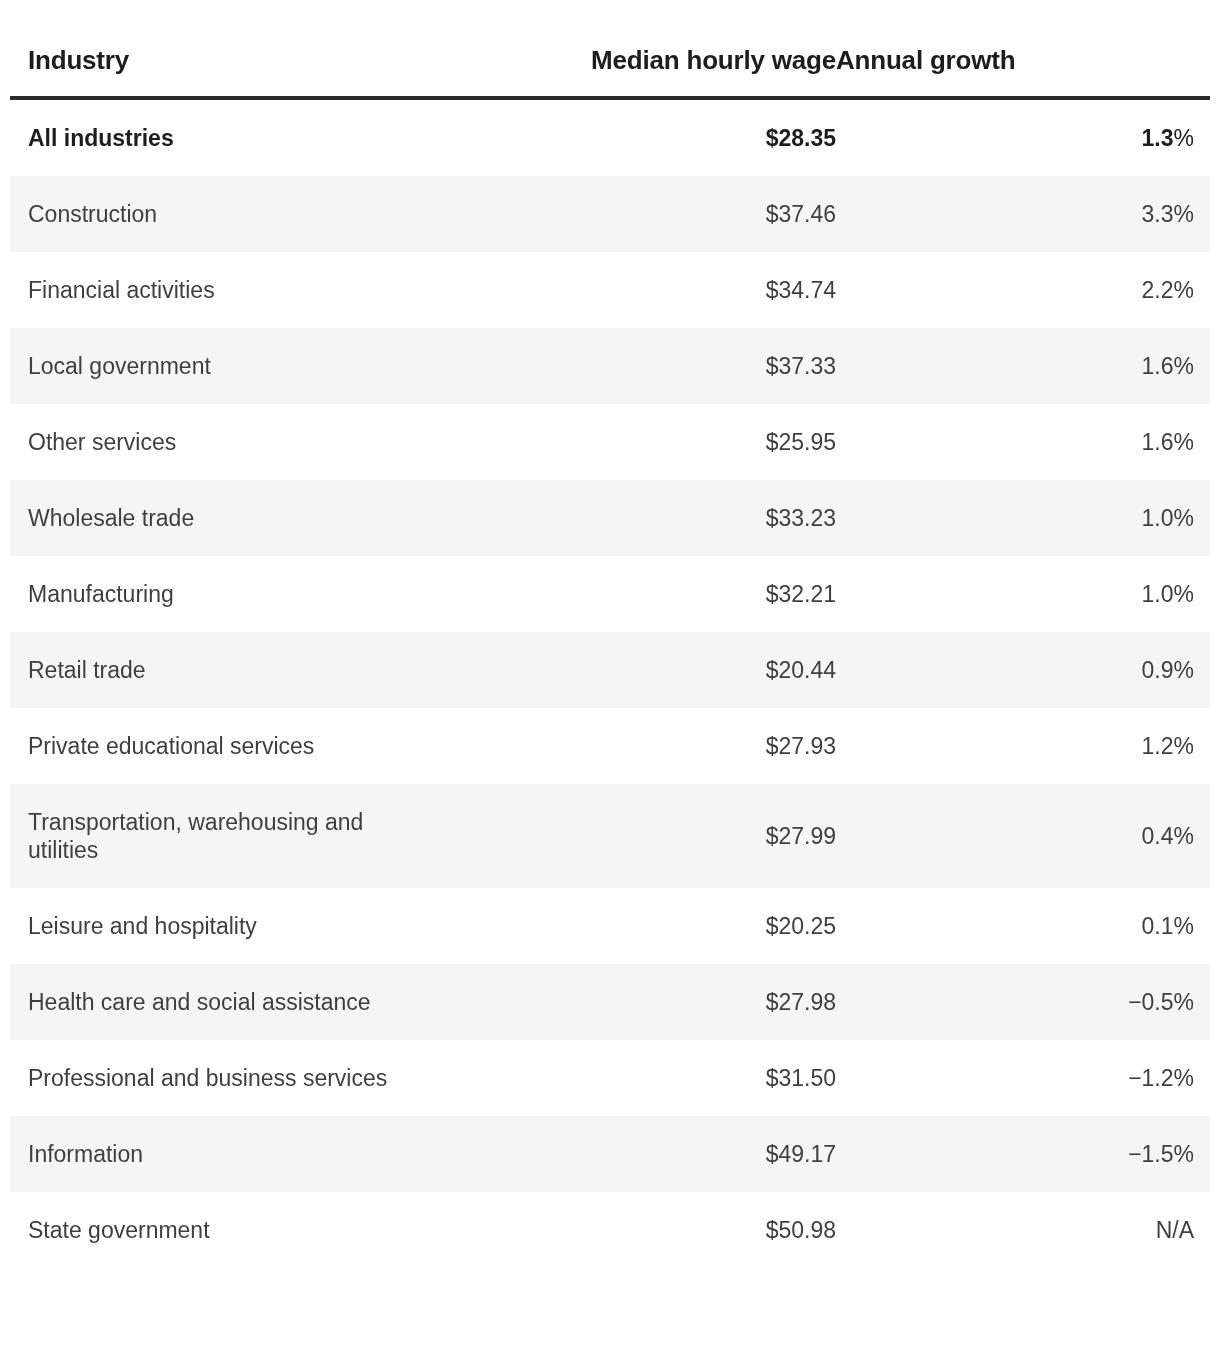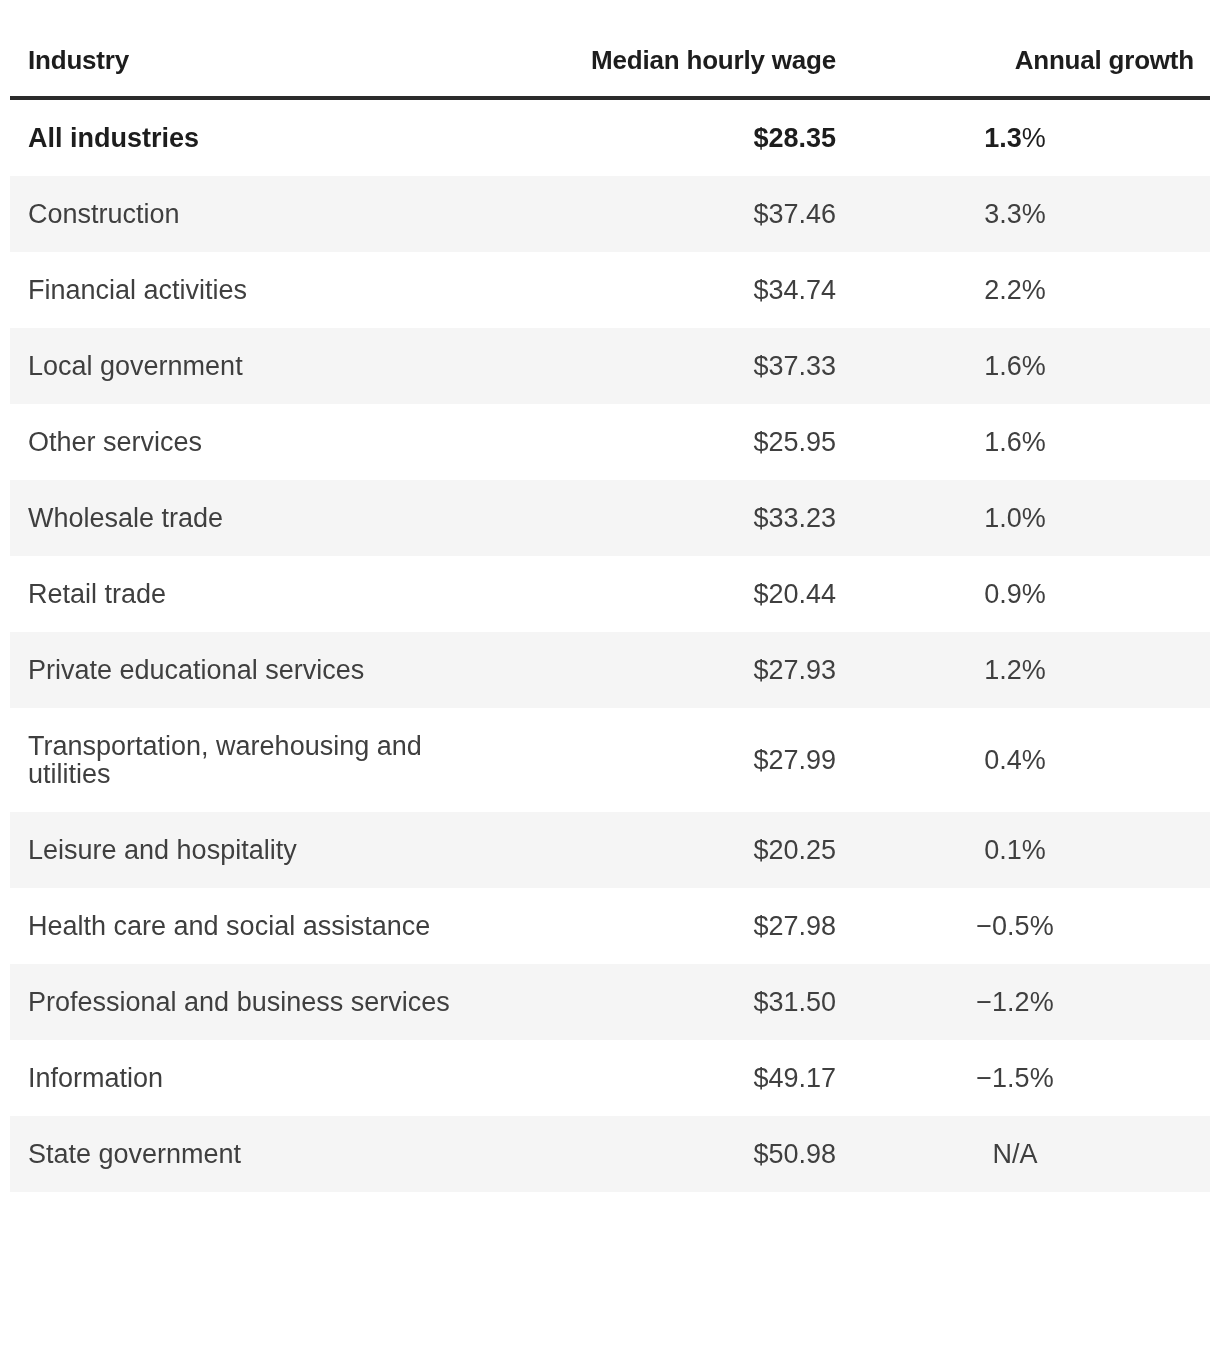--- a/index.html
+++ b/index.html
@@ -34,7 +34,7 @@
   }
   thead th.h-industry { text-align: left; padding-left: 18px; }
   thead th.h-wage     { text-align: right; }
-  thead th.h-growth   { text-align: right; padding-right: 16px; }
+  thead th.h-growth   { text-align: left; padding-right: 16px; }
 
   tbody td {
     font-size: 27px;

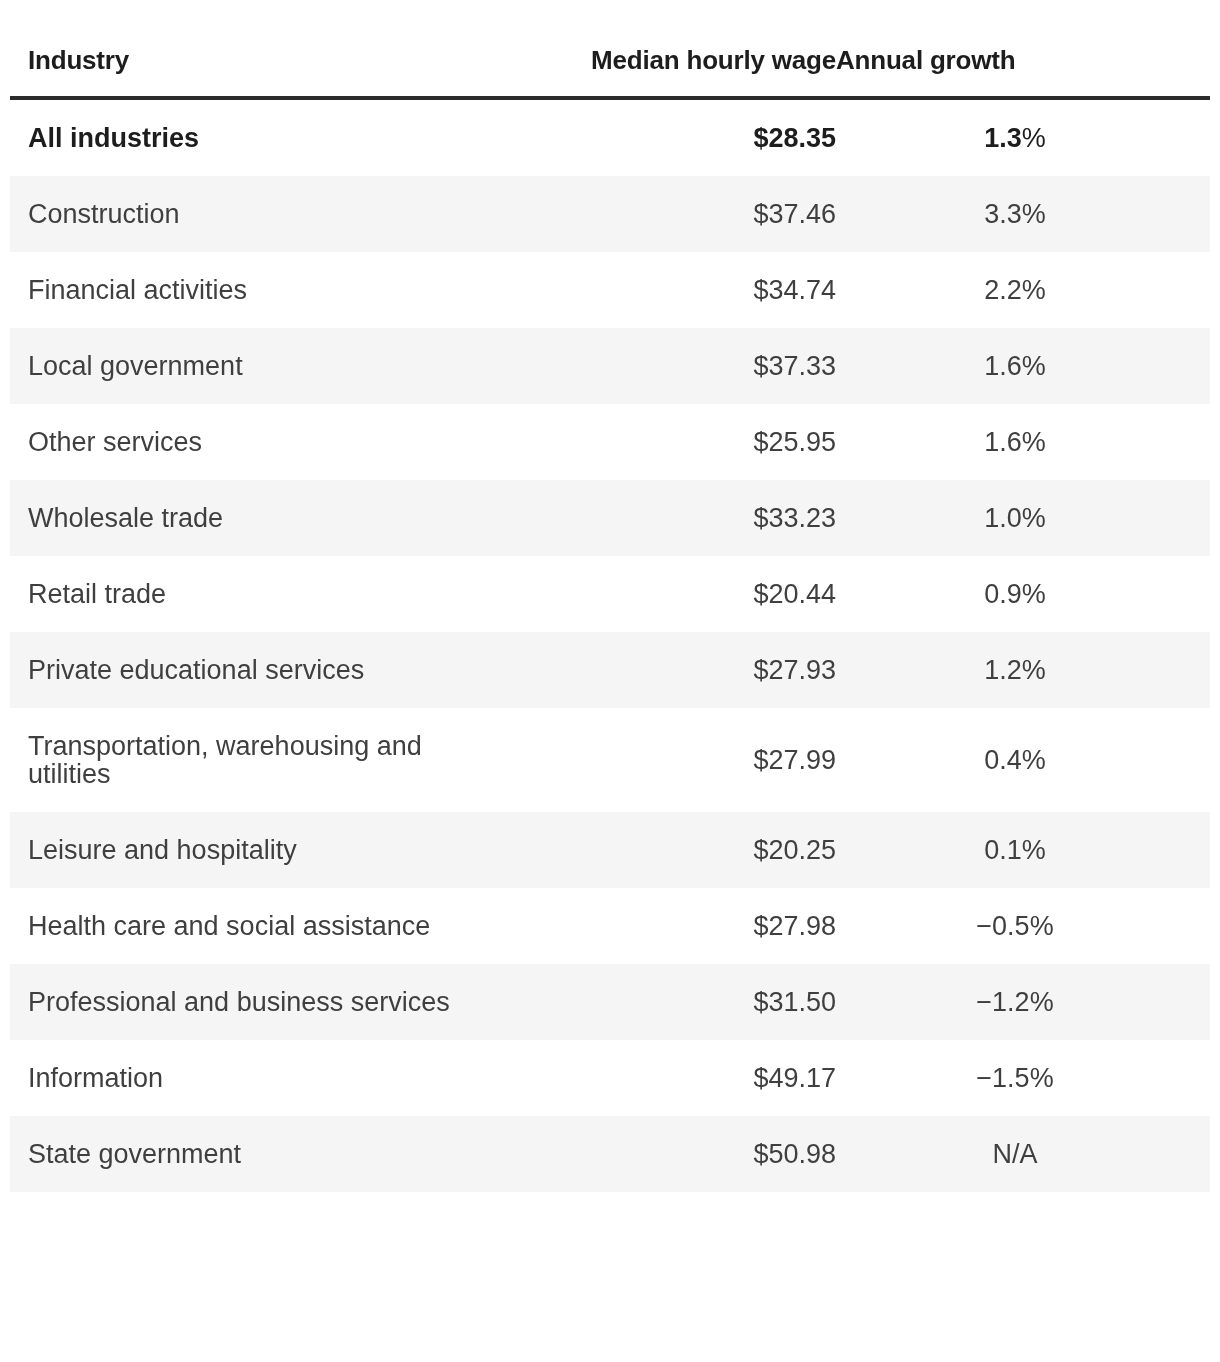--- a/index.html
+++ b/index.html
@@ -37,7 +37,7 @@
   thead th.h-growth   { text-align: left; padding-right: 16px; }
 
   tbody td {
-    font-size: 27px;
+    font-size: 23px;
     font-weight: 400;
     color: #3f3f3f;
     line-height: 28px;

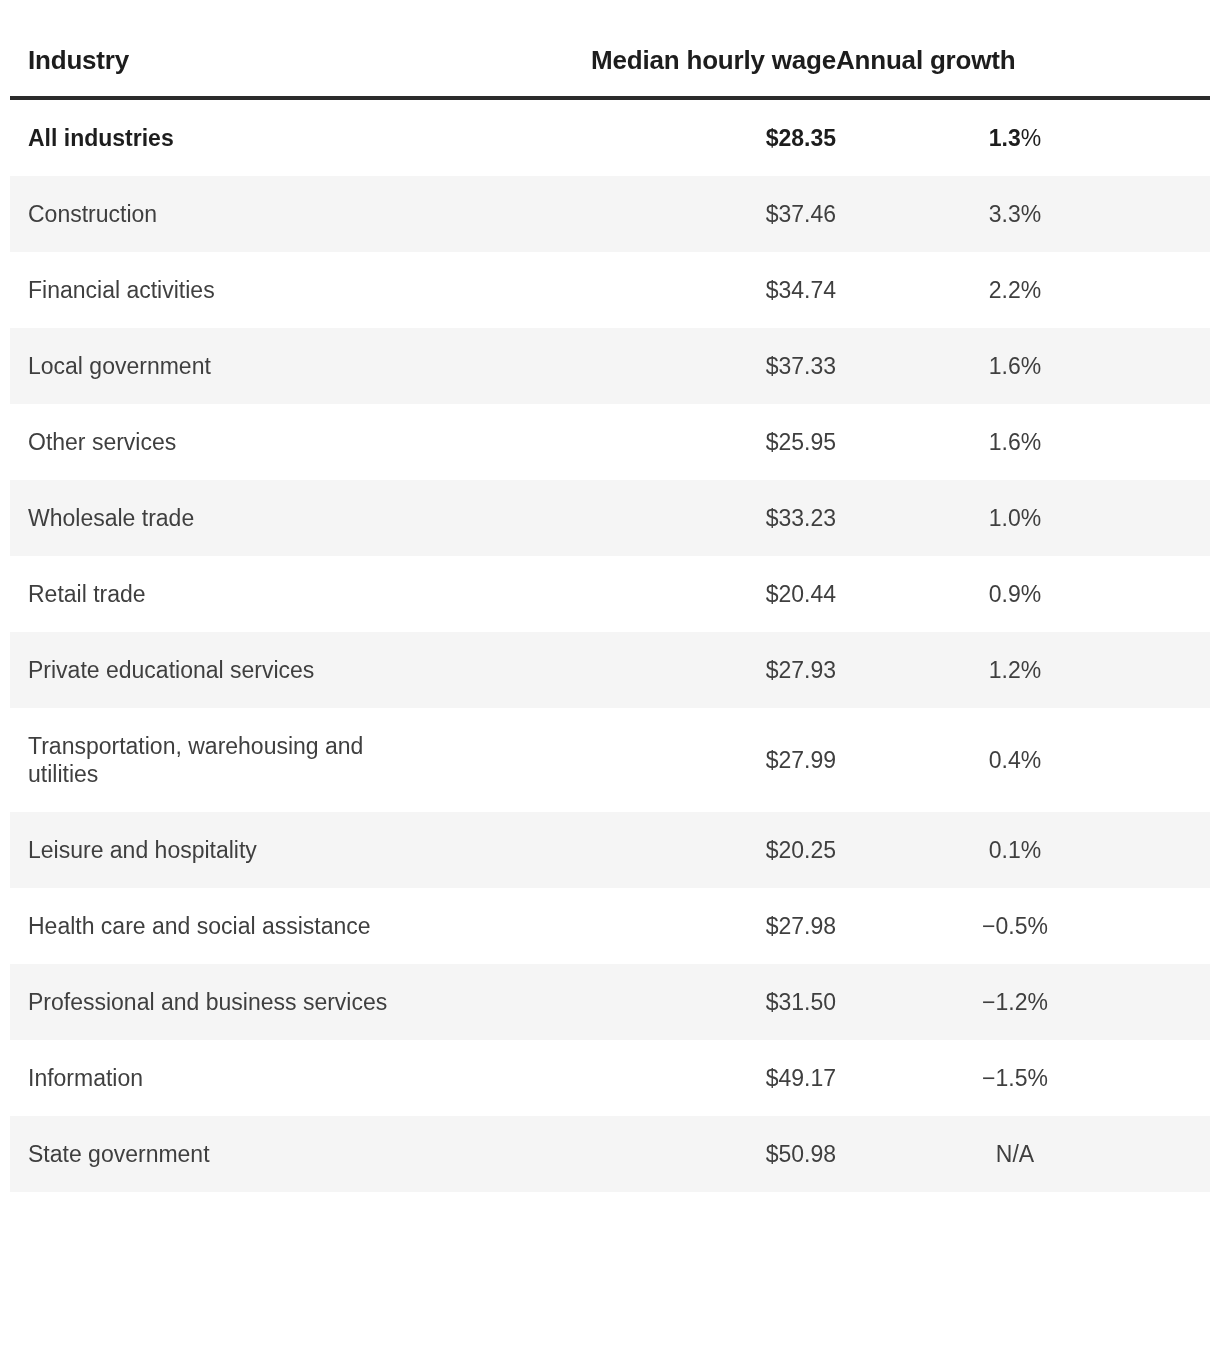--- a/index.html
+++ b/index.html
@@ -50,7 +50,7 @@
     white-space: pre-line;
   }
   tbody td.wage   { text-align: right; }
-  tbody td.growth { text-align: center; padding-right: 16px; }
+  tbody td.growth { text-align: right; padding-right: 16px; }
 
   tbody tr:nth-child(even) { background: #f5f5f5; }
 

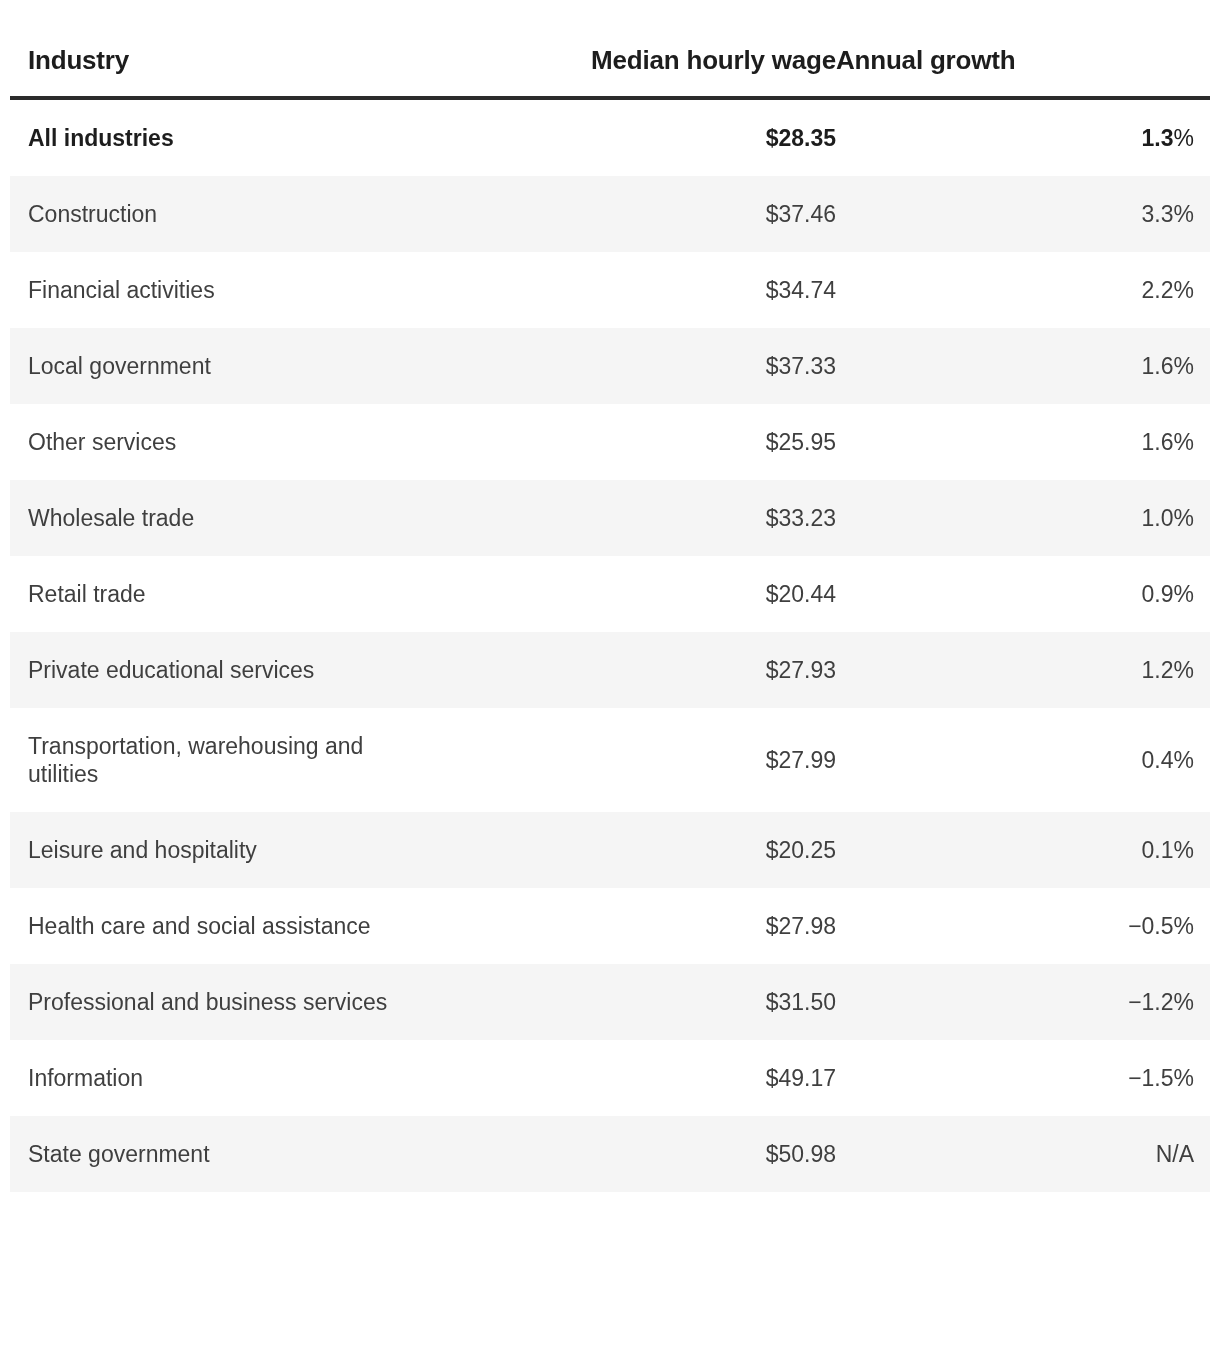--- a/index.html
+++ b/index.html
@@ -110,6 +110,11 @@
         <td class="growth"><span>1.0</span><span class="pct">%</span></td>
       </tr>
       <tr>
+        <td class="industry">Manufacturing</td>
+        <td class="wage">$32.21</td>
+        <td class="growth"><span>1.0</span><span class="pct">%</span></td>
+      </tr>
+      <tr>
         <td class="industry">Retail trade</td>
         <td class="wage">$20.44</td>
         <td class="growth"><span>0.9</span><span class="pct">%</span></td>

